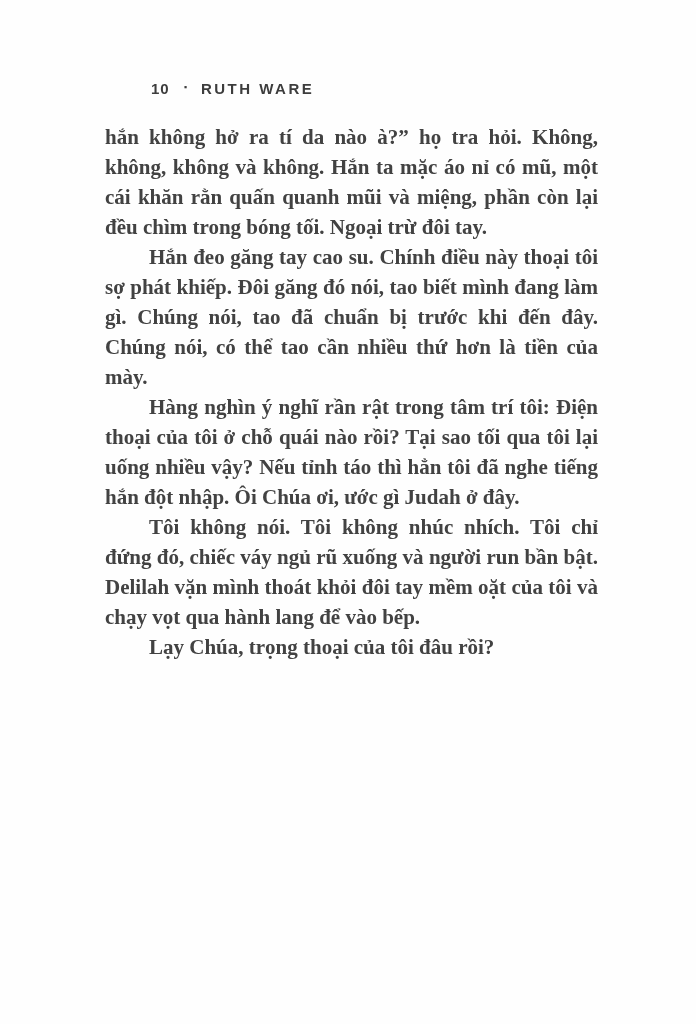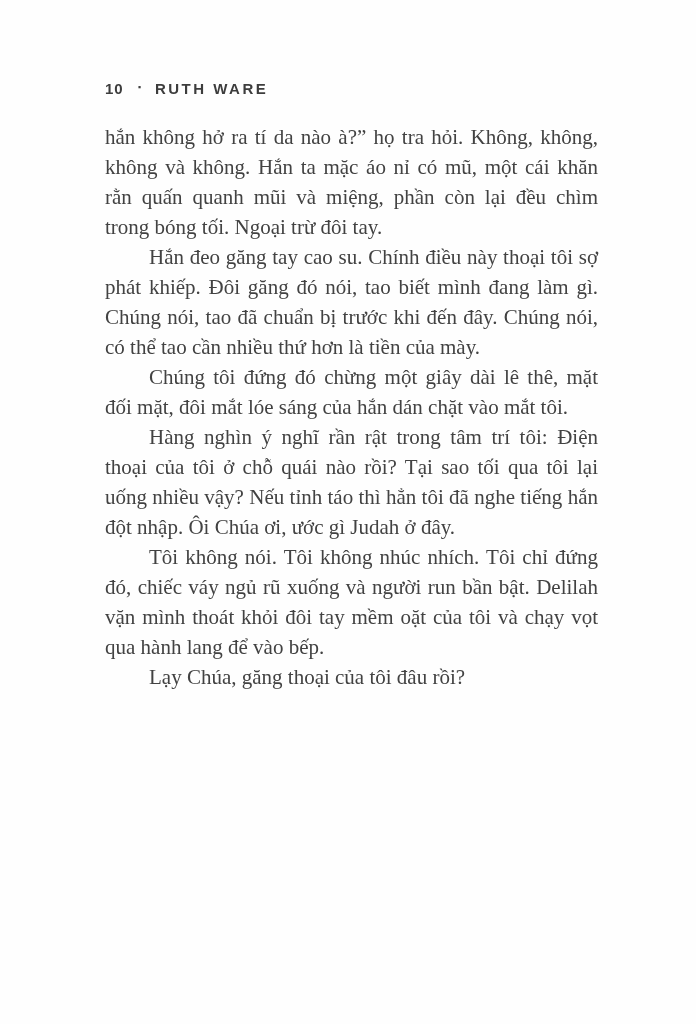--- a/index.html
+++ b/index.html
@@ -29,6 +29,7 @@
   .running-header .page-num {
     margin-right: 14px;
     letter-spacing: 1px;
+    margin-left: 46px;
   }
   .running-header .bullet {
     font-size: 9px;

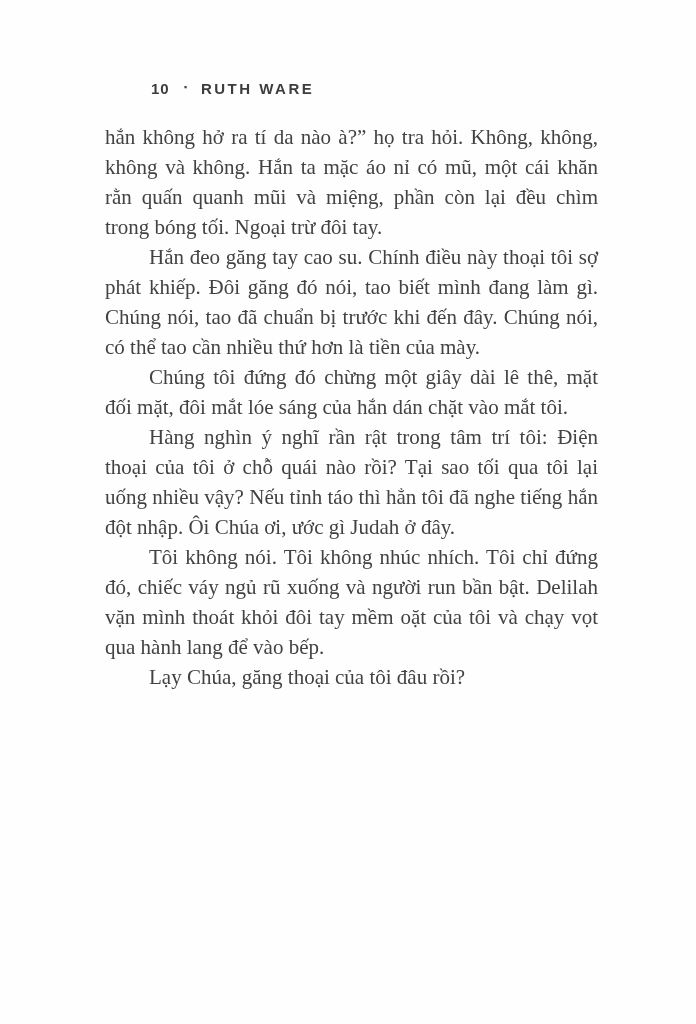--- a/index.html
+++ b/index.html
@@ -53,6 +53,7 @@
     margin: 0;
     padding: 0;
     text-indent: 44px;
+    font-weight: bold;
   }
   .text-block p.no-indent {
     text-indent: 0;

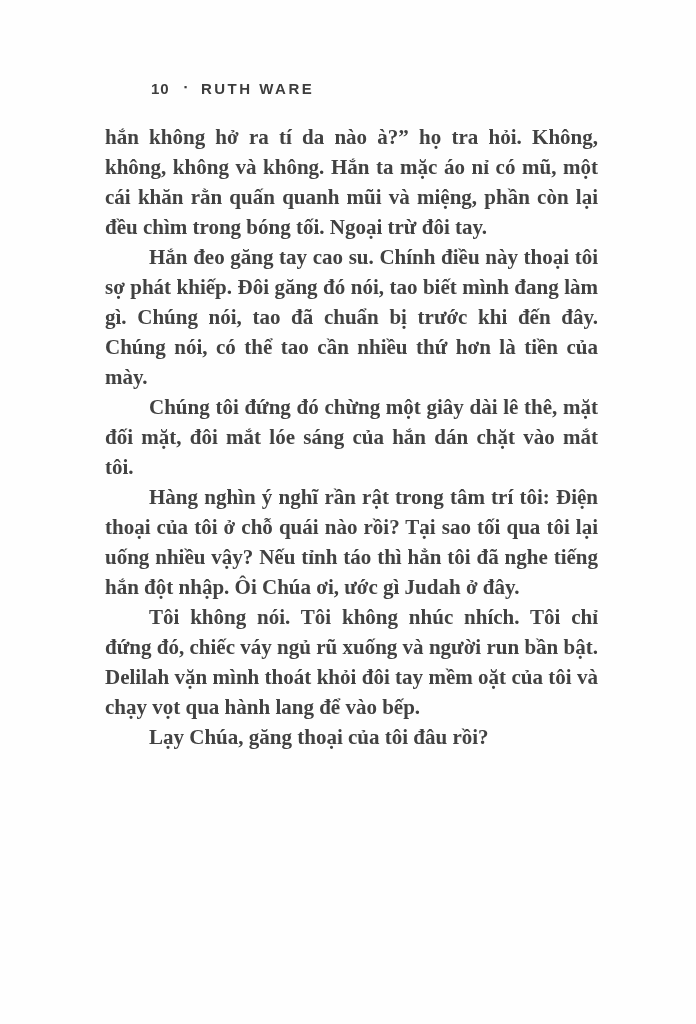--- a/index.html
+++ b/index.html
@@ -76,7 +76,6 @@
   <div class="text-block">
     <p class="no-indent">hắn không hở ra tí da nào à?” họ tra hỏi. Không, không, không và không. Hắn ta mặc áo nỉ có mũ, một cái khăn rằn quấn quanh mũi và miệng, phần còn lại đều chìm trong bóng tối. Ngoại trừ đôi tay.</p>
     <p>Hắn đeo găng tay cao su. Chính điều này thoại tôi sợ phát khiếp. Đôi găng đó nói, tao biết mình đang làm gì. Chúng nói, tao đã chuẩn bị trước khi đến đây. Chúng nói, có thể tao cần nhiều thứ hơn là tiền của mày.</p>
-    <p>Chúng tôi đứng đó chừng một giây dài lê thê, mặt đối mặt, đôi mắt lóe sáng của hắn dán chặt vào mắt tôi.</p>
     <p>Hàng nghìn ý nghĩ rần rật trong tâm trí tôi: Điện thoại của tôi ở chỗ quái nào rồi? Tại sao tối qua tôi lại uống nhiều vậy? Nếu tỉnh táo thì hẳn tôi đã nghe tiếng hắn đột nhập. Ôi Chúa ơi, ước gì Judah ở đây.</p>
     <p>Tôi không nói. Tôi không nhúc nhích. Tôi chỉ đứng đó, chiếc váy ngủ rũ xuống và người run bần bật. Delilah vặn mình thoát khỏi đôi tay mềm oặt của tôi và chạy vọt qua hành lang để vào bếp.</p>
     <p>Lạy Chúa, găng thoại của tôi đâu rồi?</p>

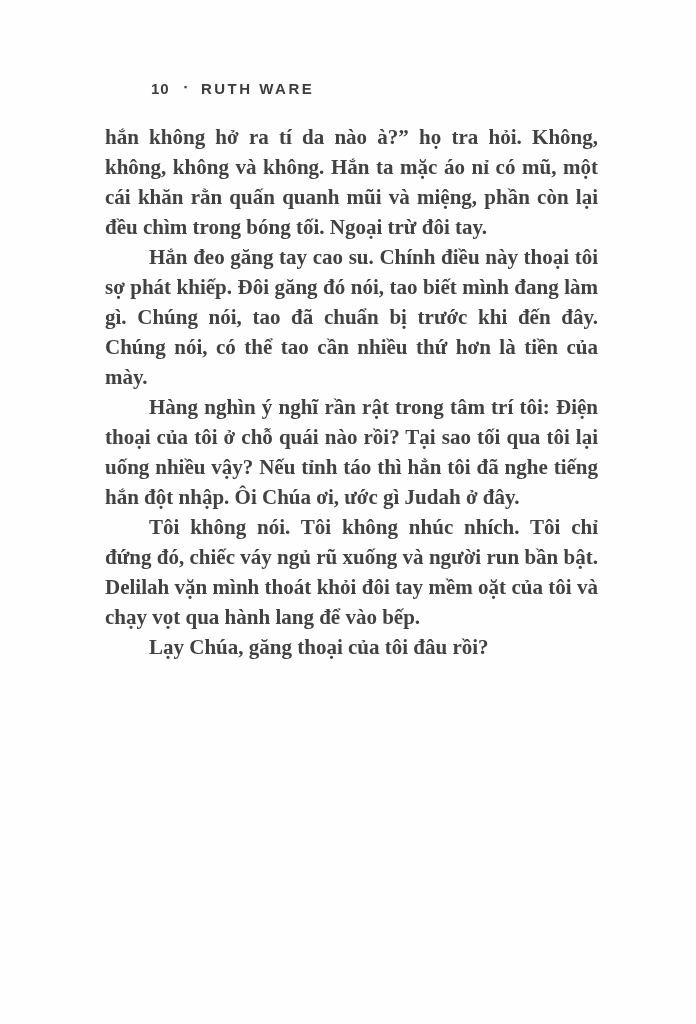--- a/index.html
+++ b/index.html
@@ -78,7 +78,7 @@
     <p>Hắn đeo găng tay cao su. Chính điều này thoại tôi sợ phát khiếp. Đôi găng đó nói, tao biết mình đang làm gì. Chúng nói, tao đã chuẩn bị trước khi đến đây. Chúng nói, có thể tao cần nhiều thứ hơn là tiền của mày.</p>
     <p>Hàng nghìn ý nghĩ rần rật trong tâm trí tôi: Điện thoại của tôi ở chỗ quái nào rồi? Tại sao tối qua tôi lại uống nhiều vậy? Nếu tỉnh táo thì hẳn tôi đã nghe tiếng hắn đột nhập. Ôi Chúa ơi, ước gì Judah ở đây.</p>
     <p>Tôi không nói. Tôi không nhúc nhích. Tôi chỉ đứng đó, chiếc váy ngủ rũ xuống và người run bần bật. Delilah vặn mình thoát khỏi đôi tay mềm oặt của tôi và chạy vọt qua hành lang để vào bếp.</p>
-    <p>Lạy Chúa, găng thoại của tôi đâu rồi?</p>
+    <p>Lạy Chúa, trọng thoại của tôi đâu rồi?</p>
   </div>
 
 </div>

